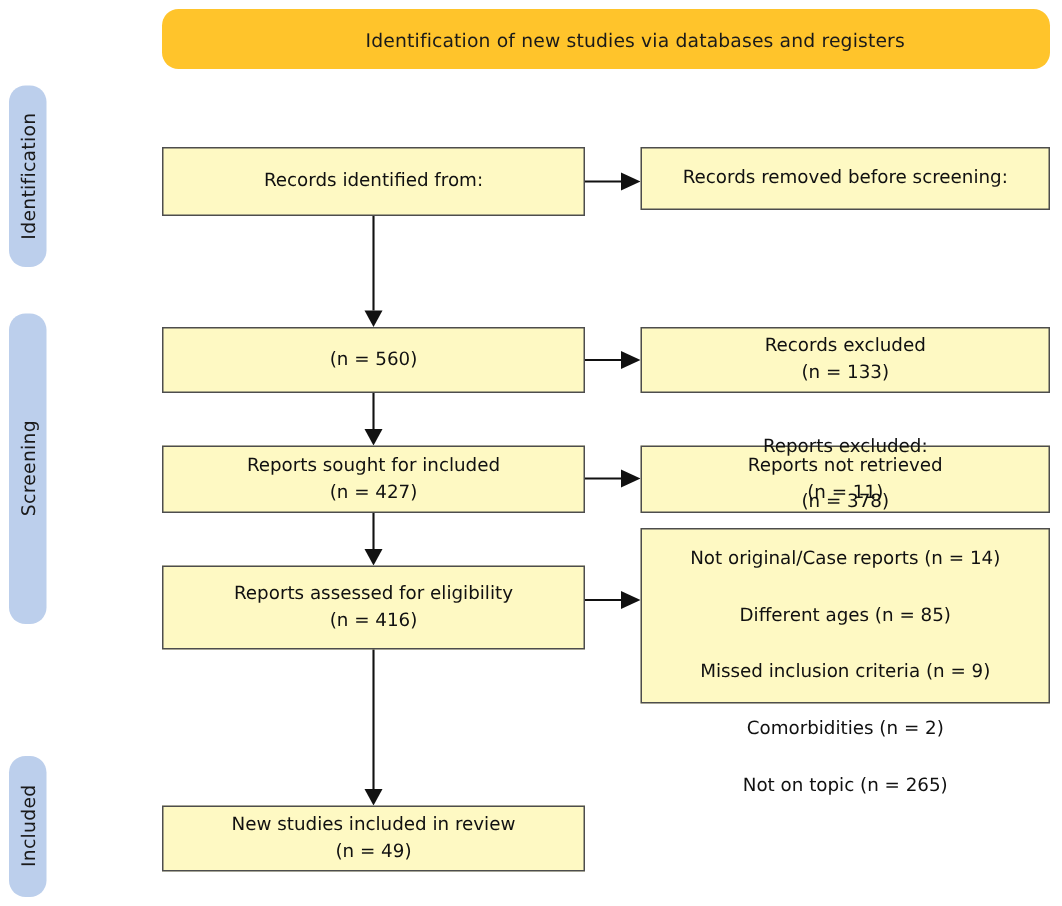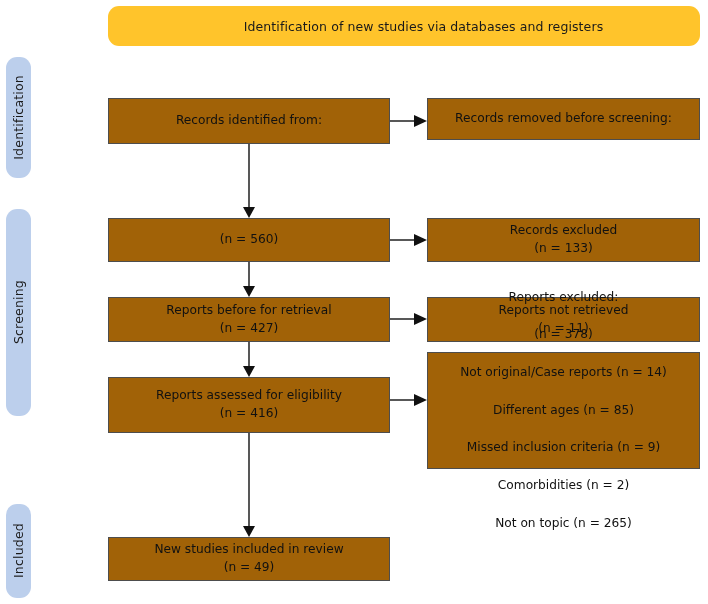--- a/index.html
+++ b/index.html
@@ -78,7 +78,7 @@
   .node-box {
     position: absolute;
     box-sizing: border-box;
-    background: #a16207;
+    background: #fef9c3;
     border: 1.3px solid #4d4d4d;
     display: flex;
     flex-direction: column;

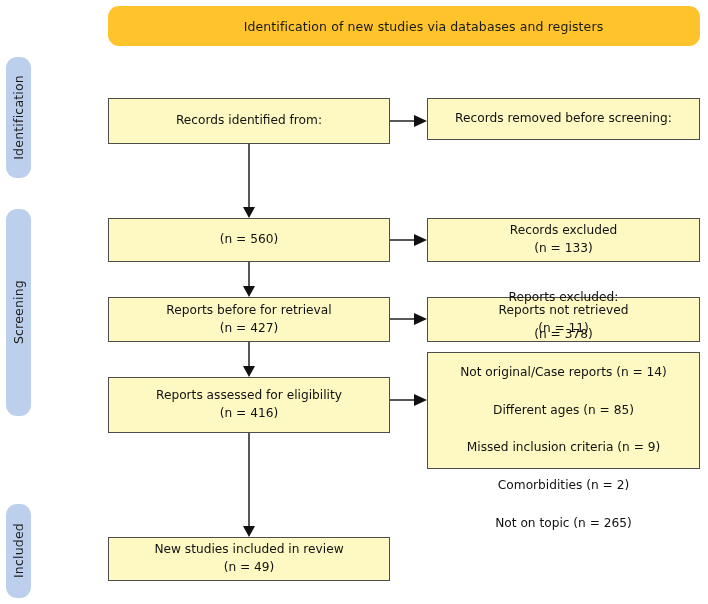--- a/index.html
+++ b/index.html
@@ -173,7 +173,7 @@
   </div>
 
   <div id="box-reports-sought" class="node-box">
-    <span class="line">Reports before for retrieval</span>
+    <span class="line">Reports sought for included</span>
     <span class="line">(n = 427)</span>
   </div>
 

